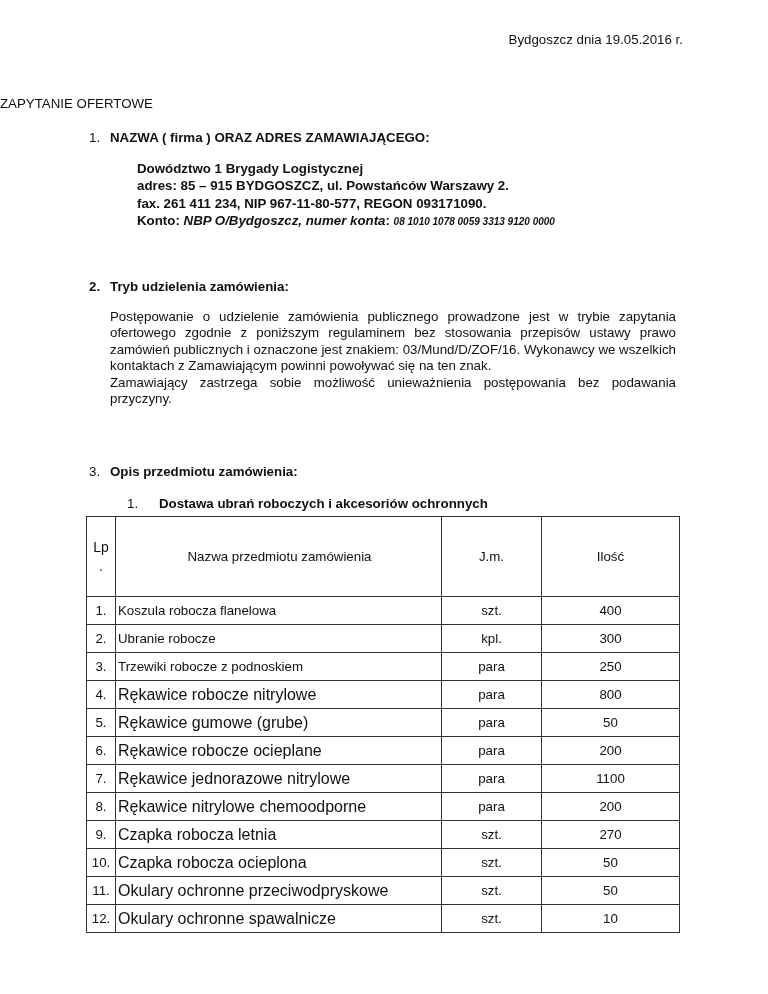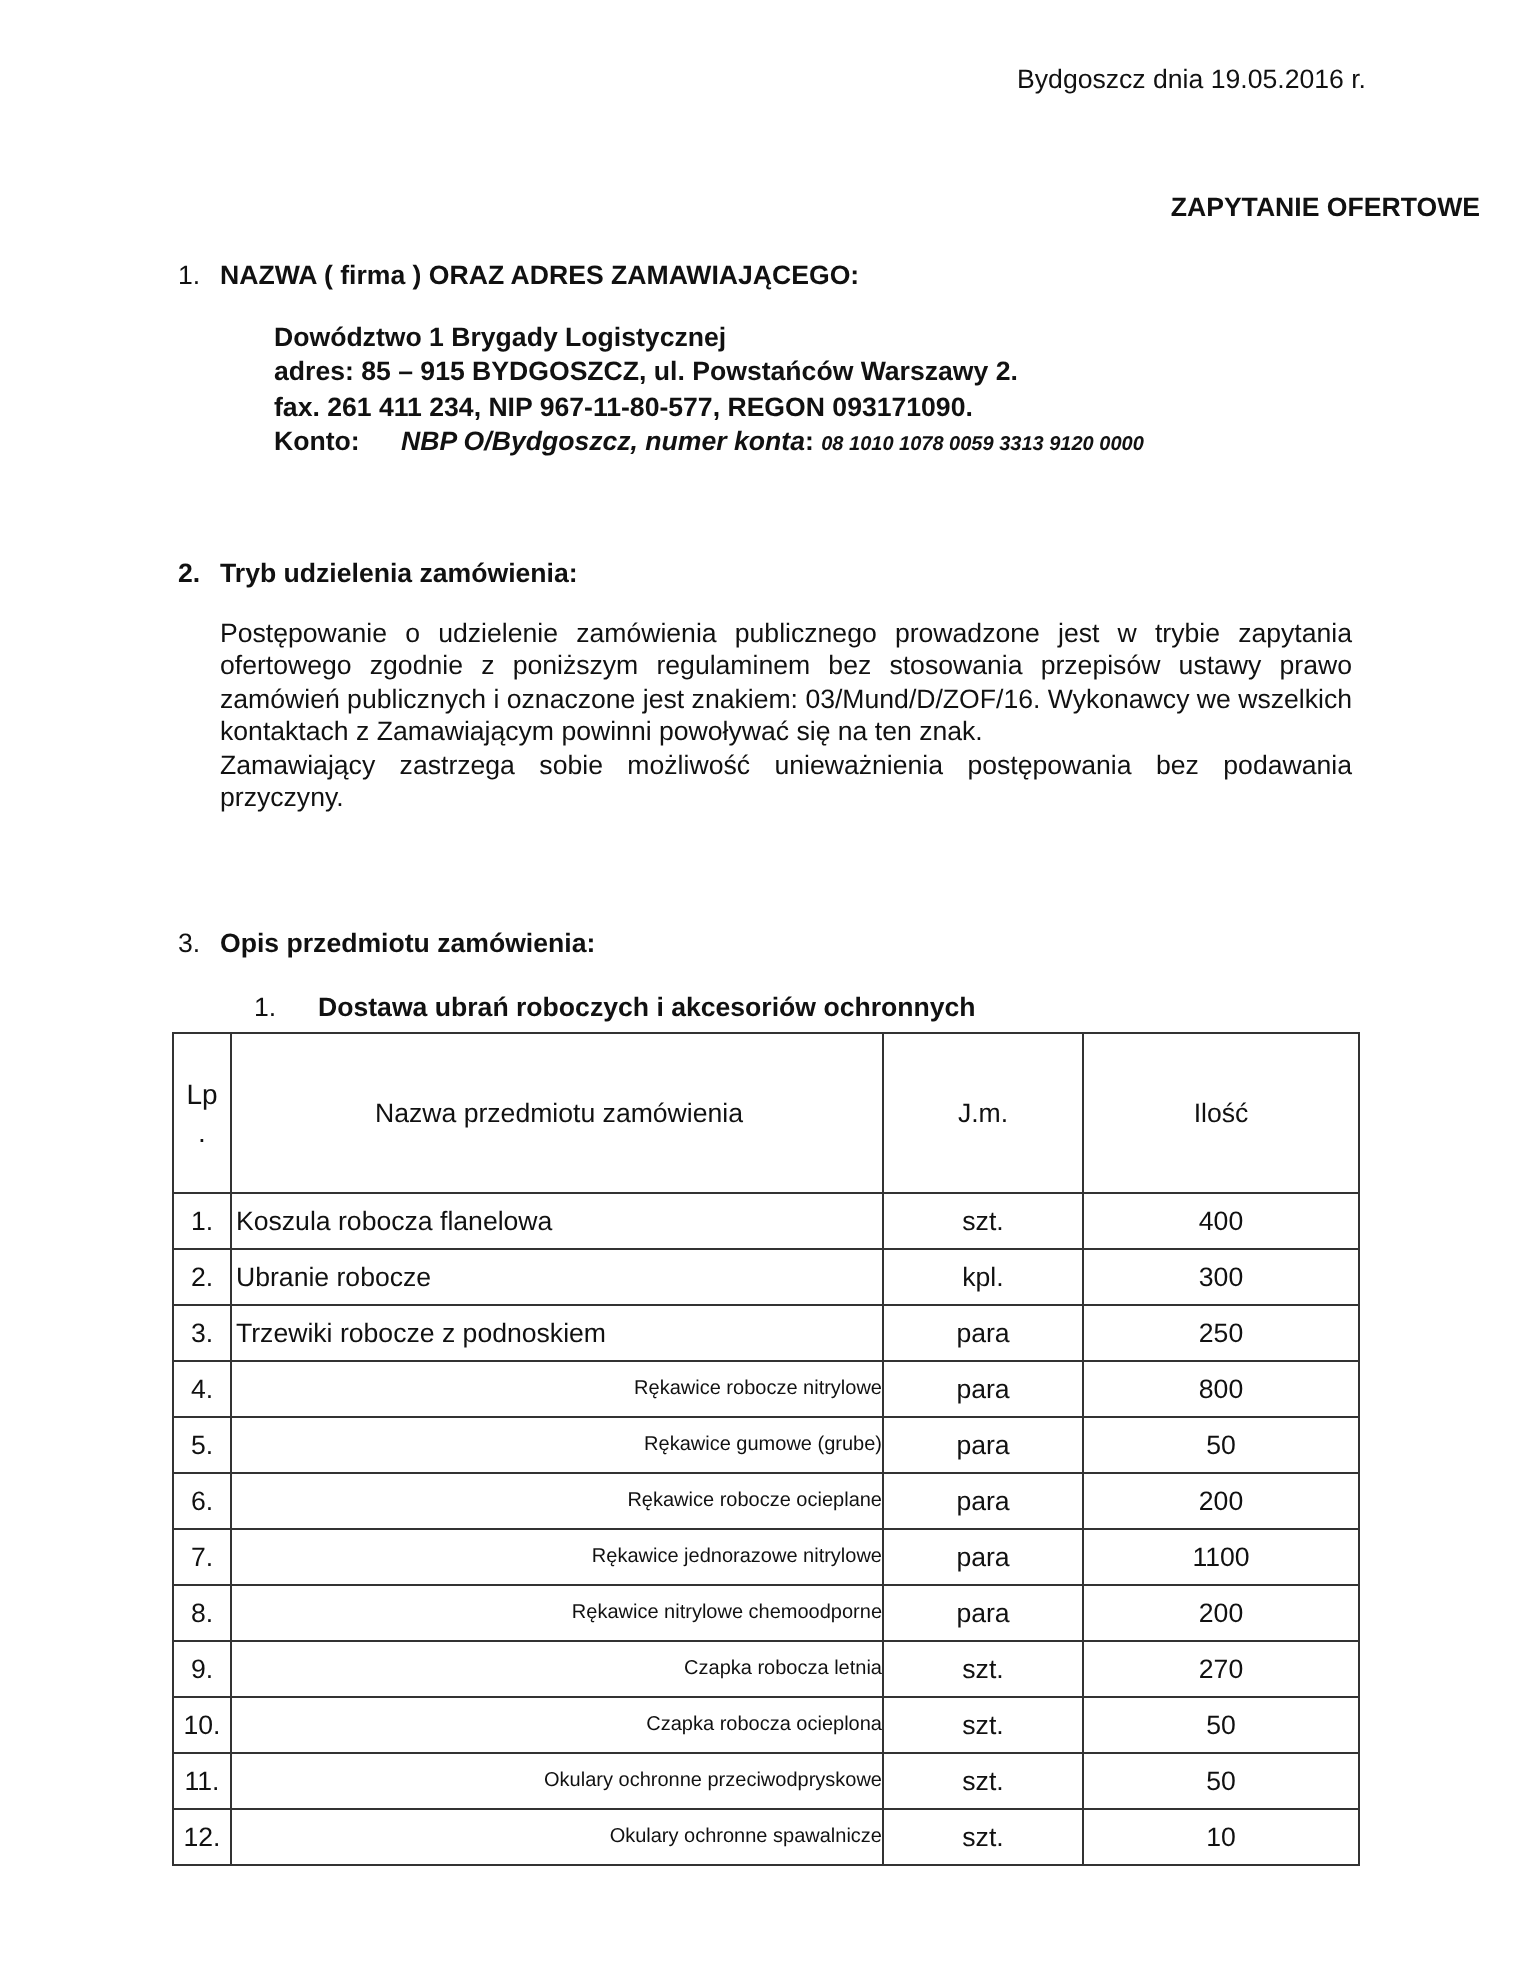--- a/index.html
+++ b/index.html
@@ -7,7 +7,7 @@
          font-family: "Liberation Sans", sans-serif; color: #111; font-size: 13.3px; }
   .abs { position: absolute; }
   #date { left: 0; width: 683px; top: 32px; text-align: right; }
-  #doc-title { left: 0; width: 740px; top: 96px; text-align: right; font-weight: bold; }
+  #doc-title { left: 0; width: 740px; top: 96px; text-align: left; font-weight: normal; }
   .sec-num { position: absolute; }
   .sec-head { position: absolute; font-weight: bold; }
   #s1-num { left: 89px; top: 130px; }

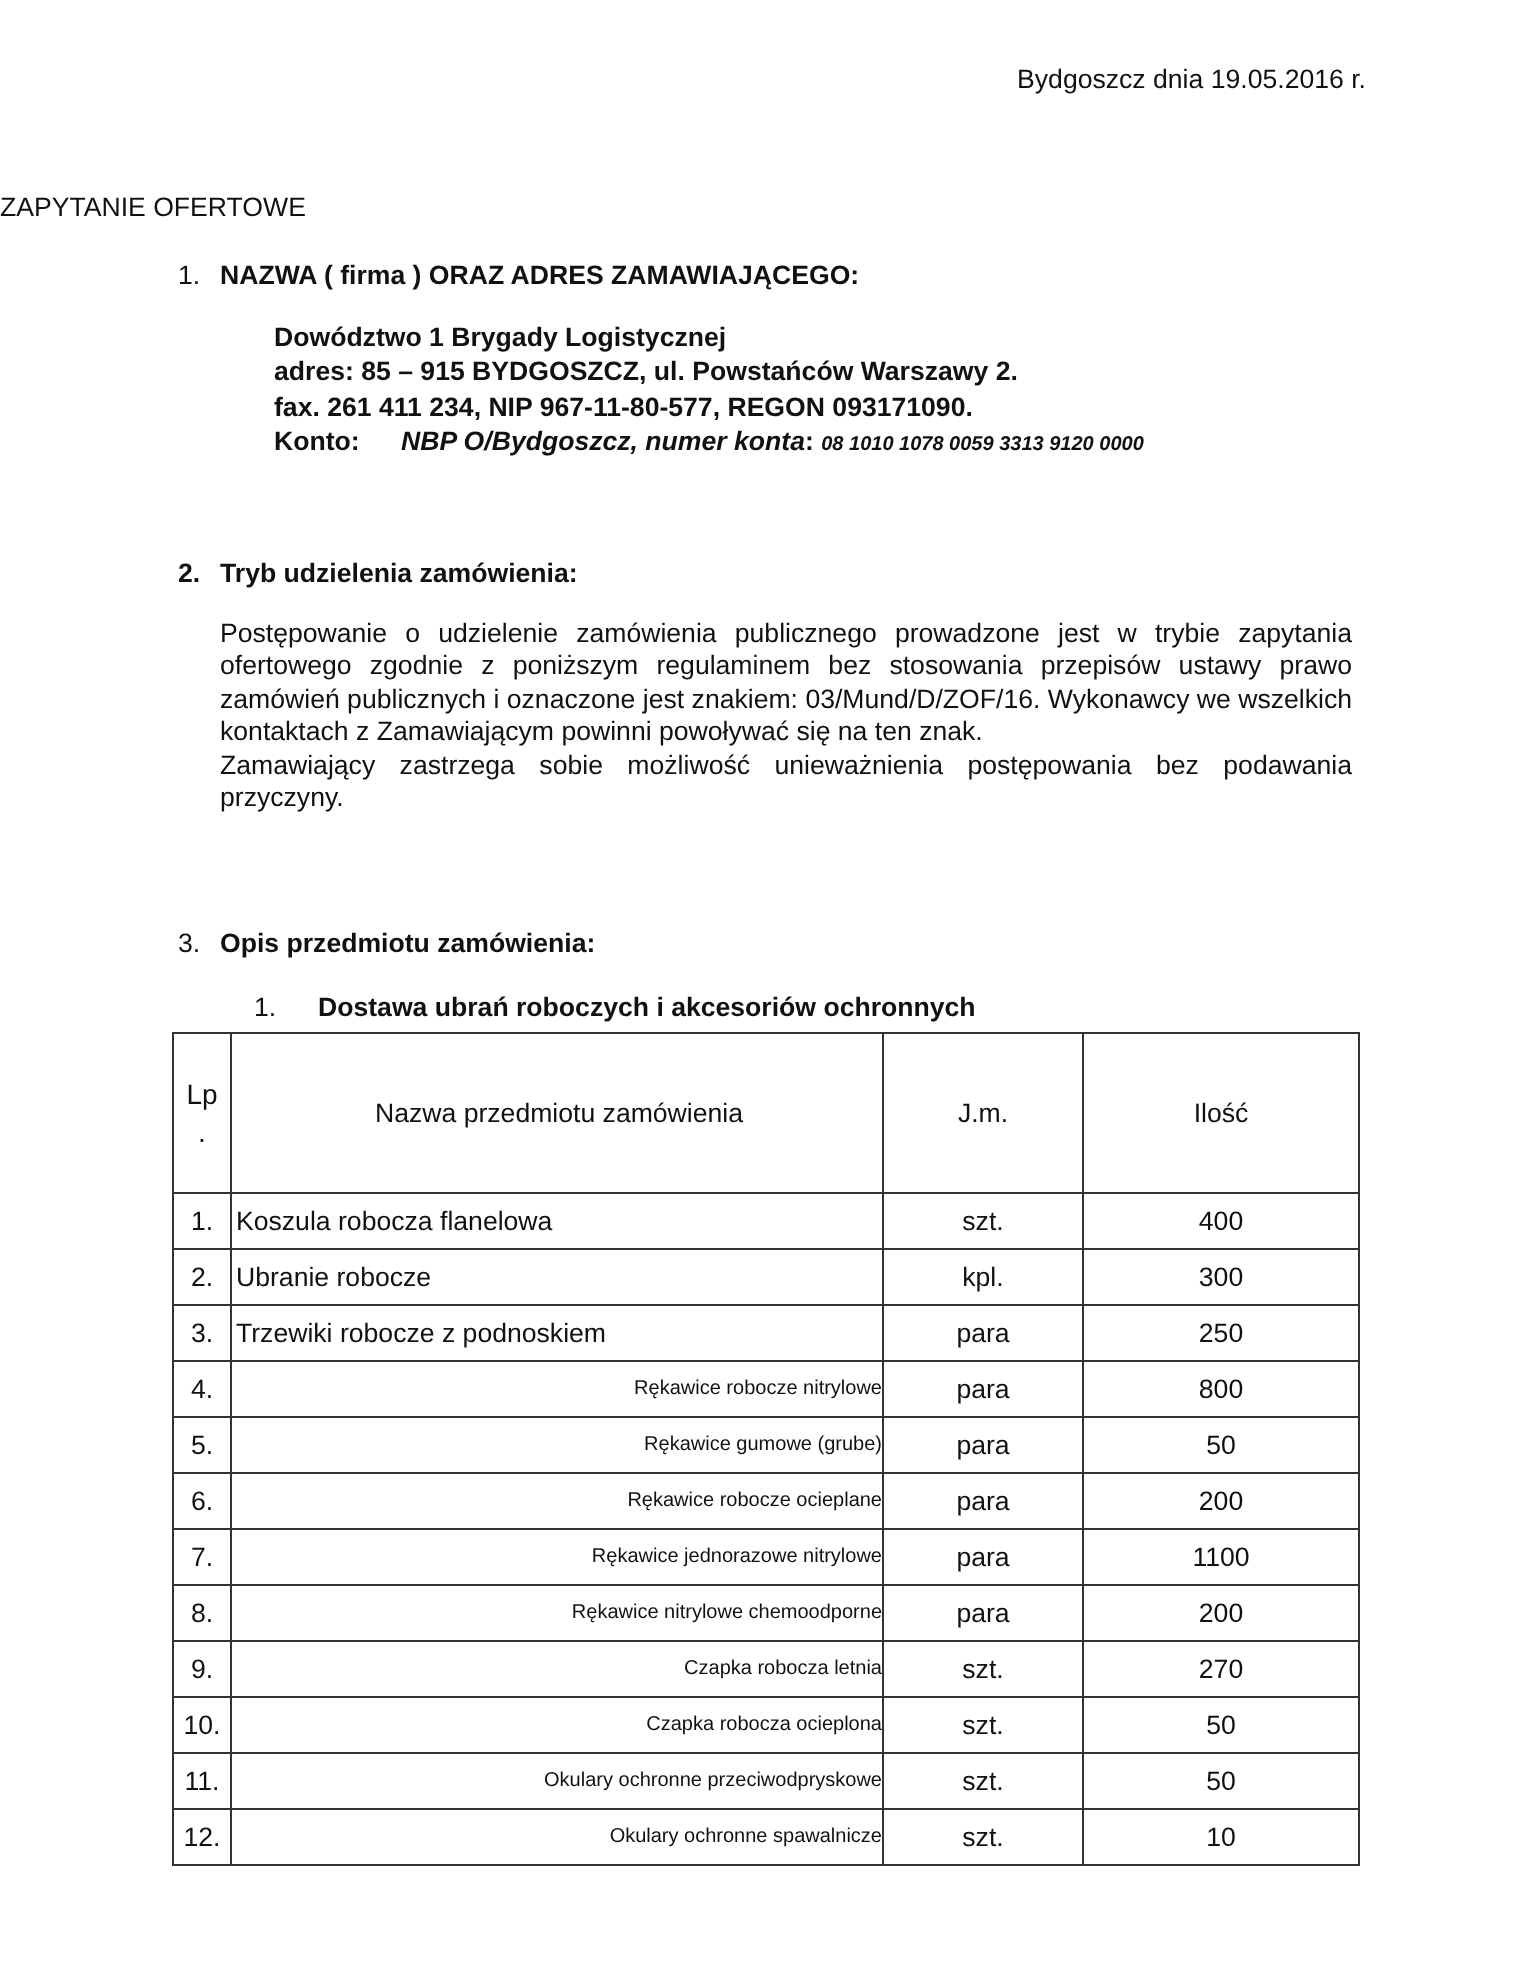--- a/index.html
+++ b/index.html
@@ -13,7 +13,7 @@
   #s1-num { left: 89px; top: 130px; }
   #s1-head { left: 110px; top: 130px; }
   #addr { left: 137px; top: 160px; line-height: 17.4px; font-weight: bold; }
-  #addr .kval { font-style: italic; margin-left: 17px; }
+  #addr .kval { font-style: italic; }
   #addr .acct { font-style: italic; font-size: 10px; }
   #s2-num { left: 89px; top: 279px; font-weight: bold; }
   #s2-head { left: 110px; top: 279px; }

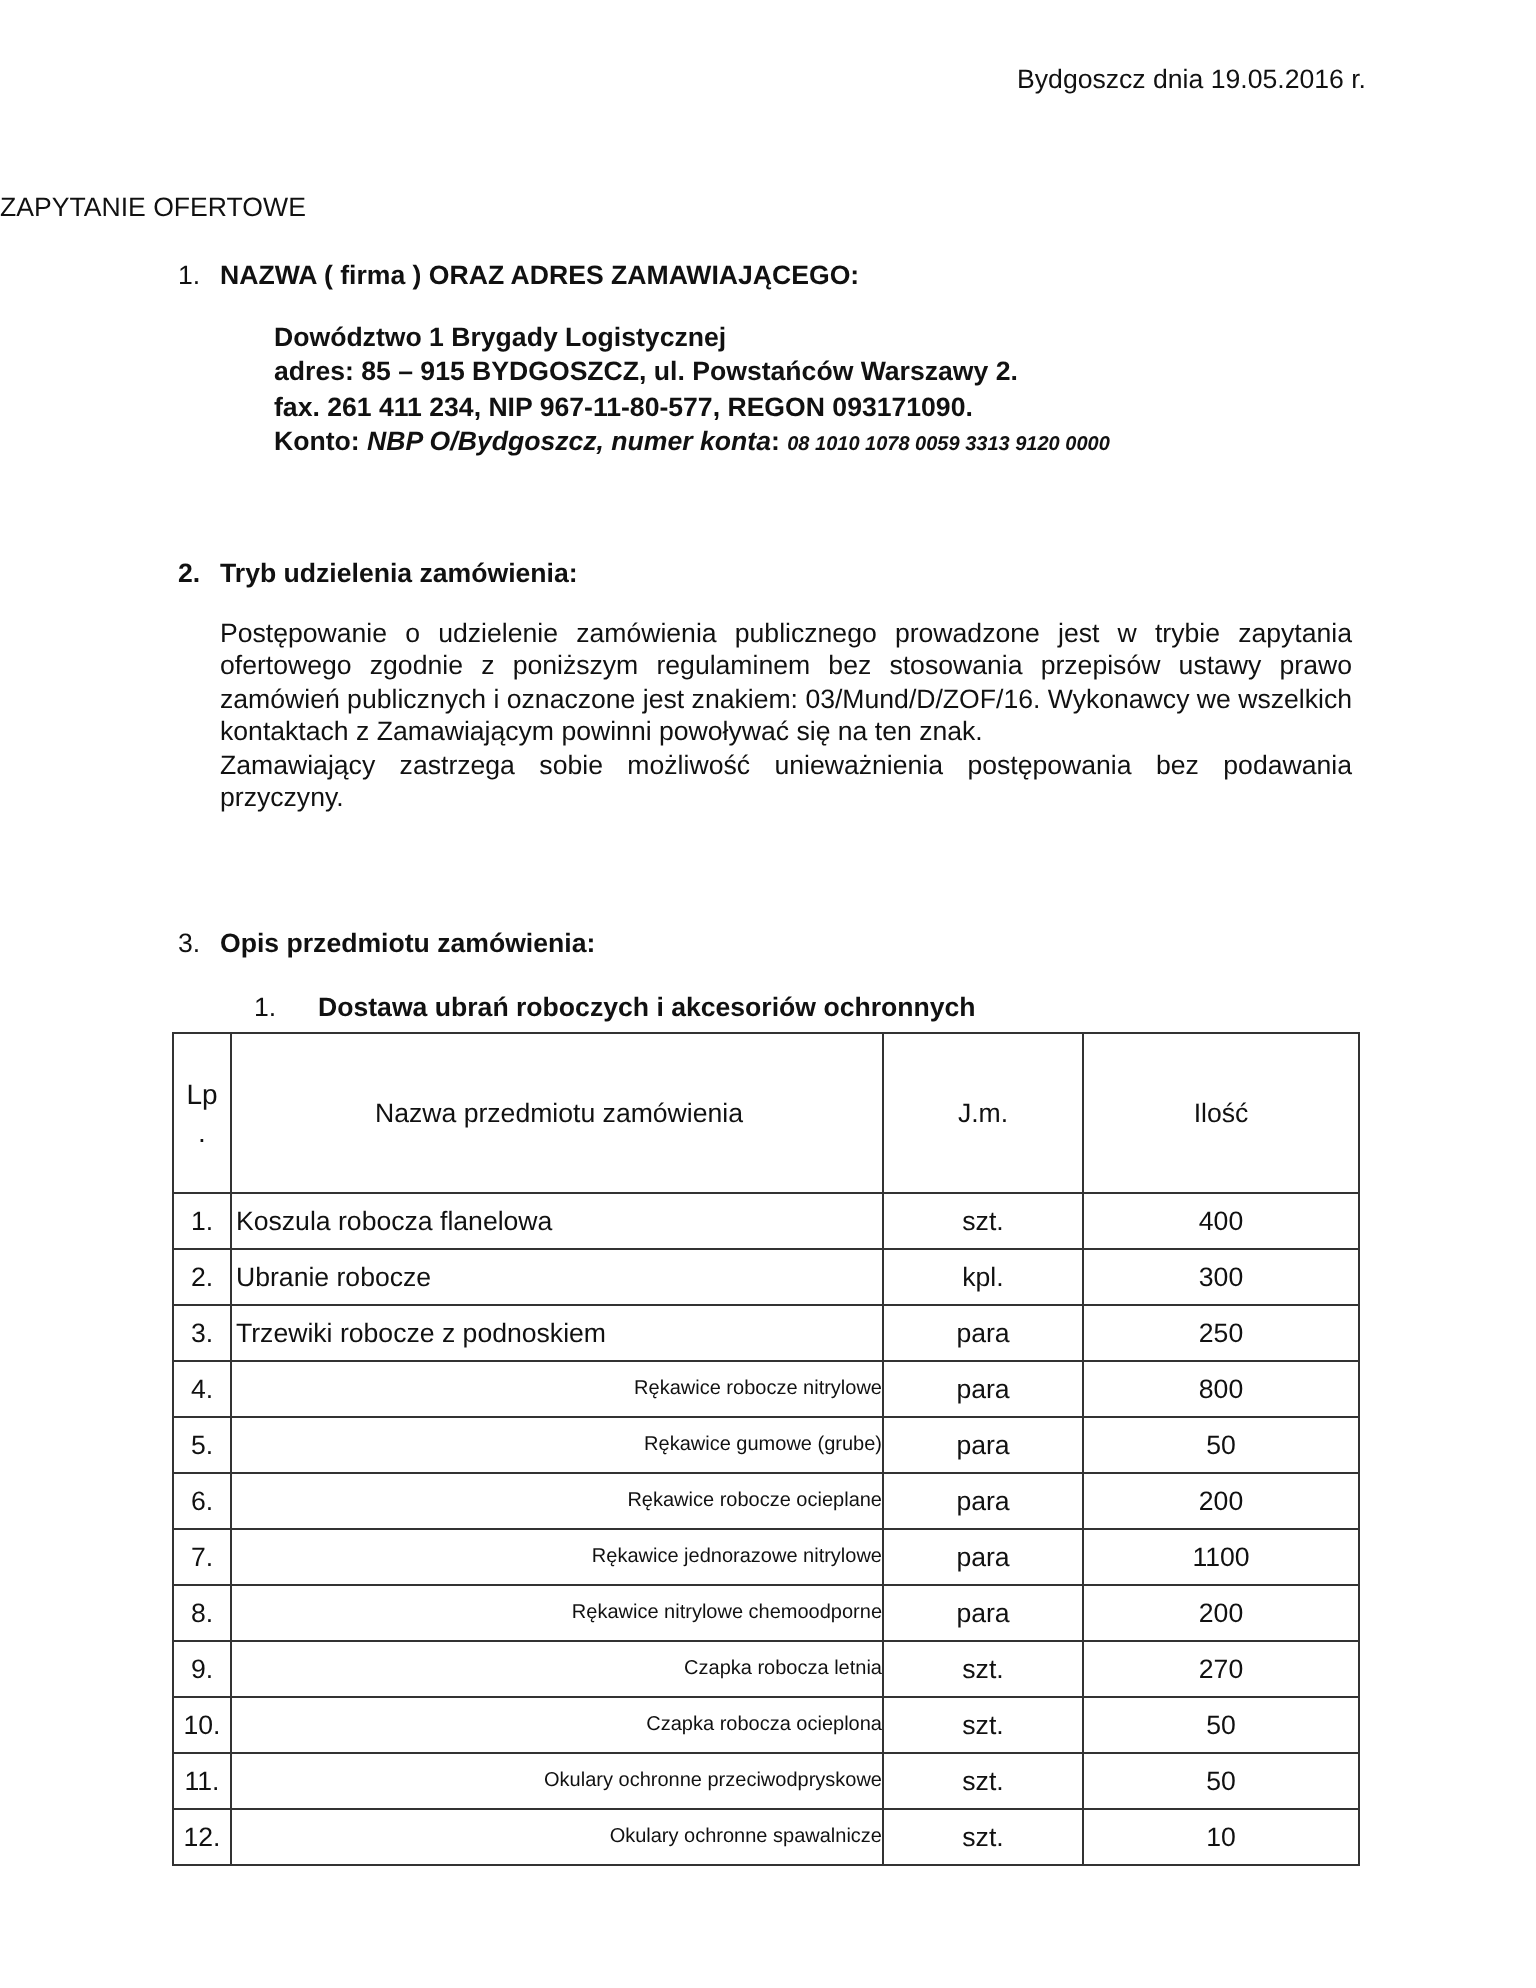--- a/index.html
+++ b/index.html
@@ -32,7 +32,7 @@
   .c-unit { width: 99px; text-align: center; }
   .c-qty { width: 137px; text-align: center; }
   .lp-h { line-height: 19px; font-size: 14px; }
-  .small { font-size: 10px; text-align: right; }
+  .small { font-size: 16px; }
 </style>
 </head>
 <body>

